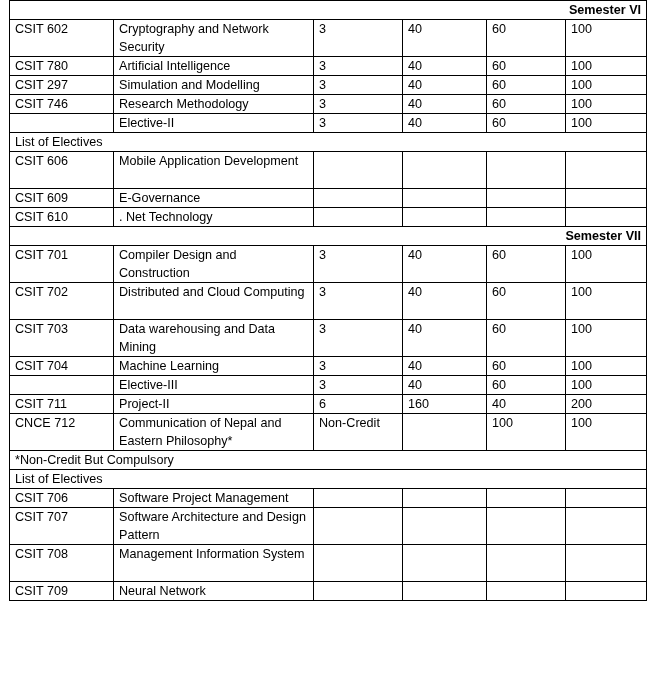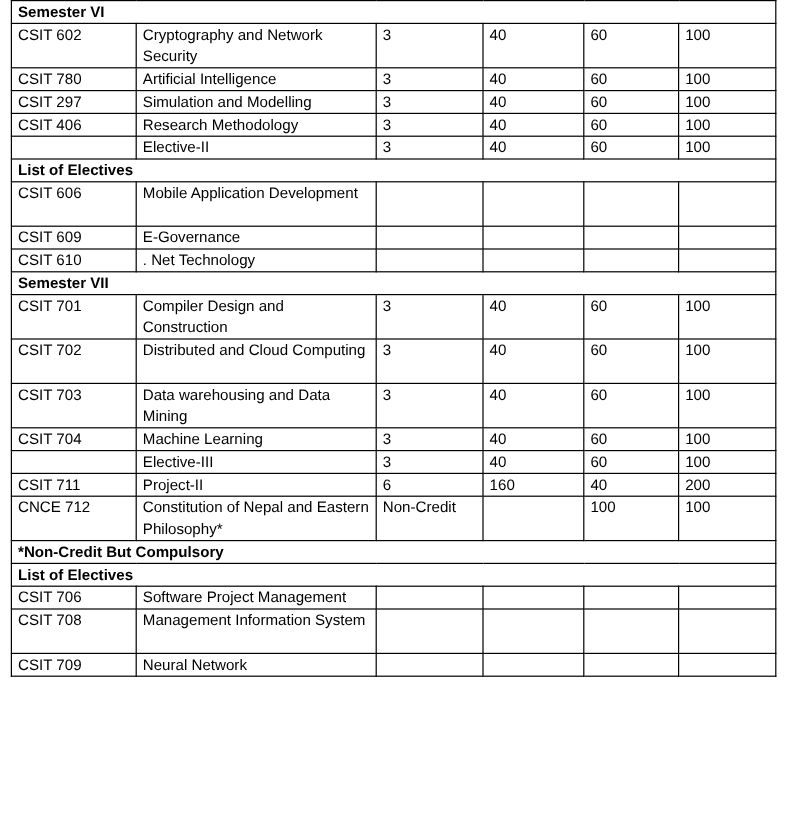--- a/index.html
+++ b/index.html
@@ -21,7 +21,7 @@
   col.c4 { width: 84px; }
   col.c5 { width: 79px; }
   col.c6 { width: 81px; }
-  td.sem { text-align: left; font-weight: bold; height: 18px; }
+  td.sem { text-align: right; font-weight: bold; height: 18px; }
   td.section { font-weight: bold; }
   tr.r1 td { height: 18px; }
   tr.r2 td { height: 36px; }

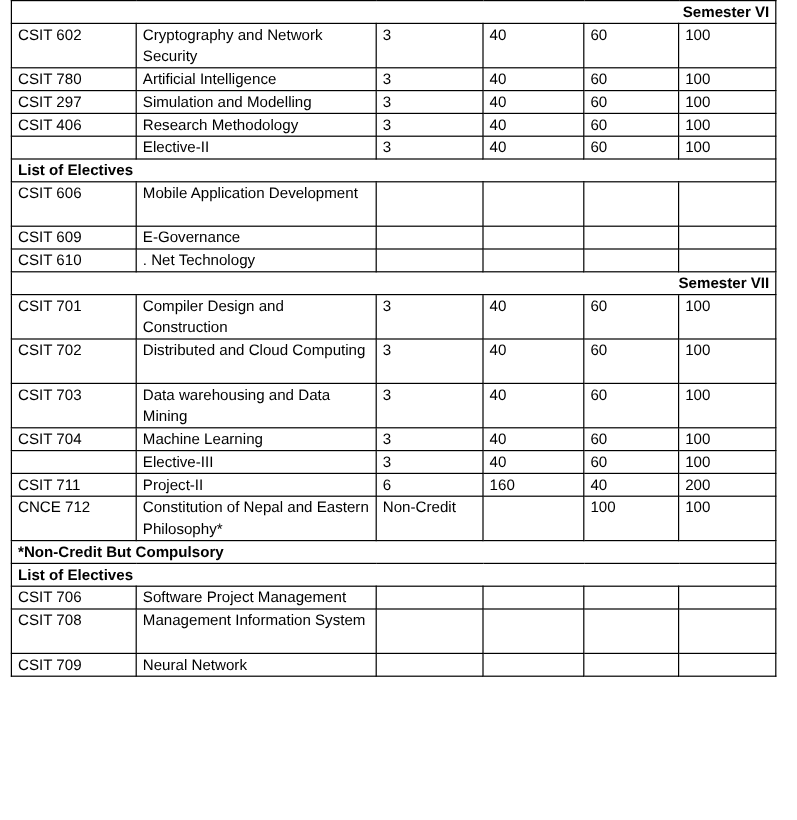--- a/index.html
+++ b/index.html
@@ -69,7 +69,7 @@
       <td>100</td>
     </tr>
     <tr class="r1">
-      <td>CSIT 406</td>
+      <td>CSIT 746</td>
       <td>Research Methodology</td>
       <td>3</td>
       <td>40</td>

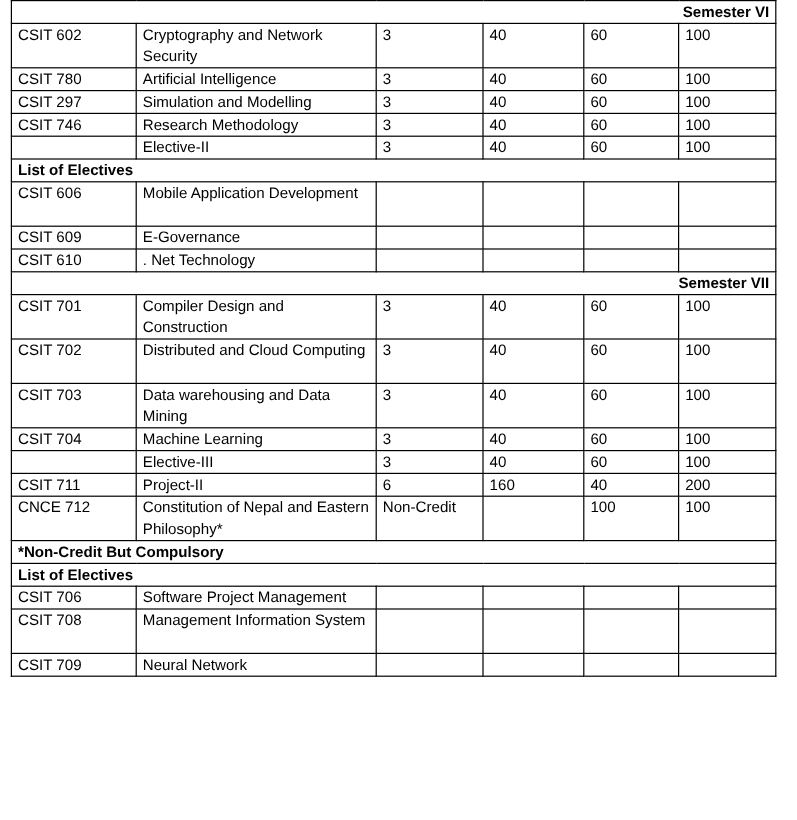--- a/index.html
+++ b/index.html
@@ -22,7 +22,7 @@
   col.c5 { width: 79px; }
   col.c6 { width: 81px; }
   td.sem { text-align: right; font-weight: bold; height: 18px; }
-  td.section { font-weight: bold; }
+  td.section { font-weight: normal; }
   tr.r1 td { height: 18px; }
   tr.r2 td { height: 36px; }
 </style>

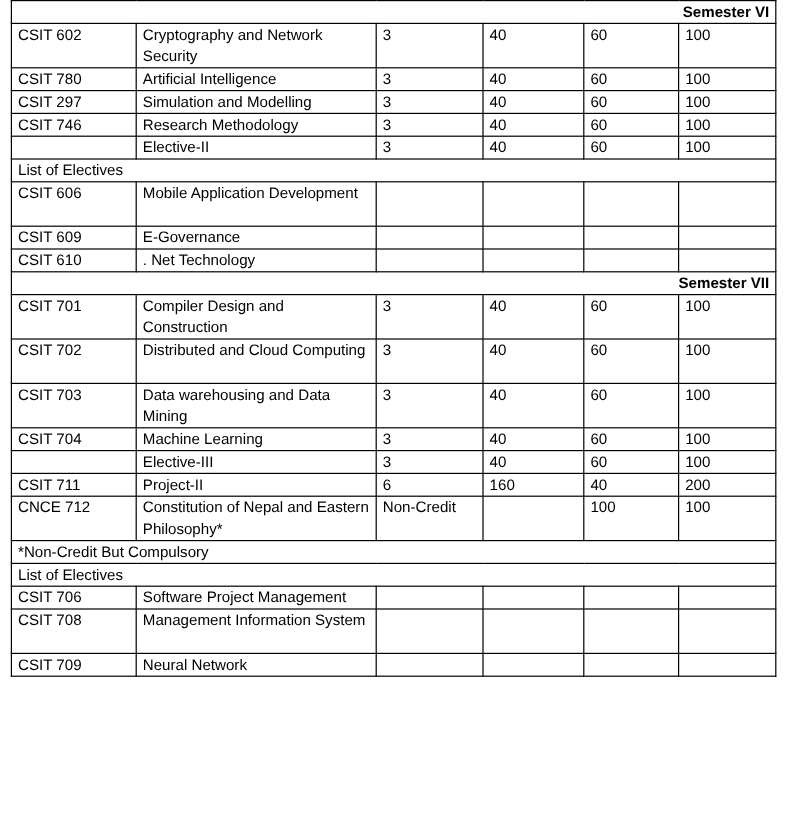--- a/index.html
+++ b/index.html
@@ -168,7 +168,7 @@
     </tr>
     <tr class="r2">
       <td>CNCE 712</td>
-      <td>Constitution of Nepal and Eastern Philosophy*</td>
+      <td>Communication of Nepal and Eastern Philosophy*</td>
       <td>Non-Credit</td>
       <td></td>
       <td>100</td>

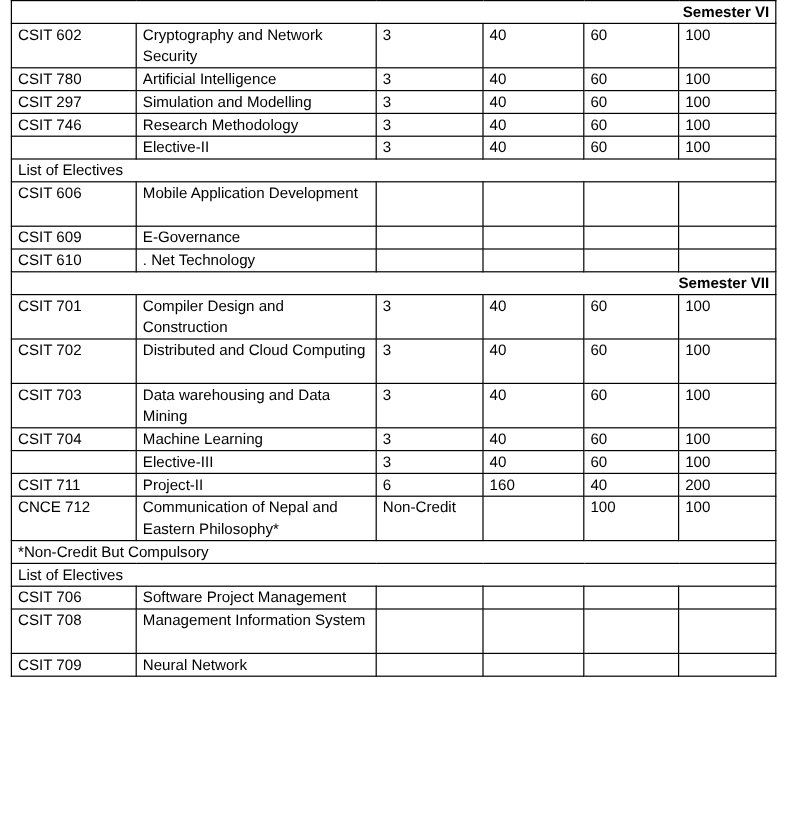--- a/index.html
+++ b/index.html
@@ -191,6 +191,14 @@
         <td></td>
     </tr>
     <tr class="r2">
+      <td>CSIT 707</td>
+      <td>Software Architecture and Design Pattern</td>
+      <td></td>
+        <td></td>
+        <td></td>
+        <td></td>
+    </tr>
+    <tr class="r2">
       <td>CSIT 708</td>
       <td>Management Information System</td>
       <td></td>

